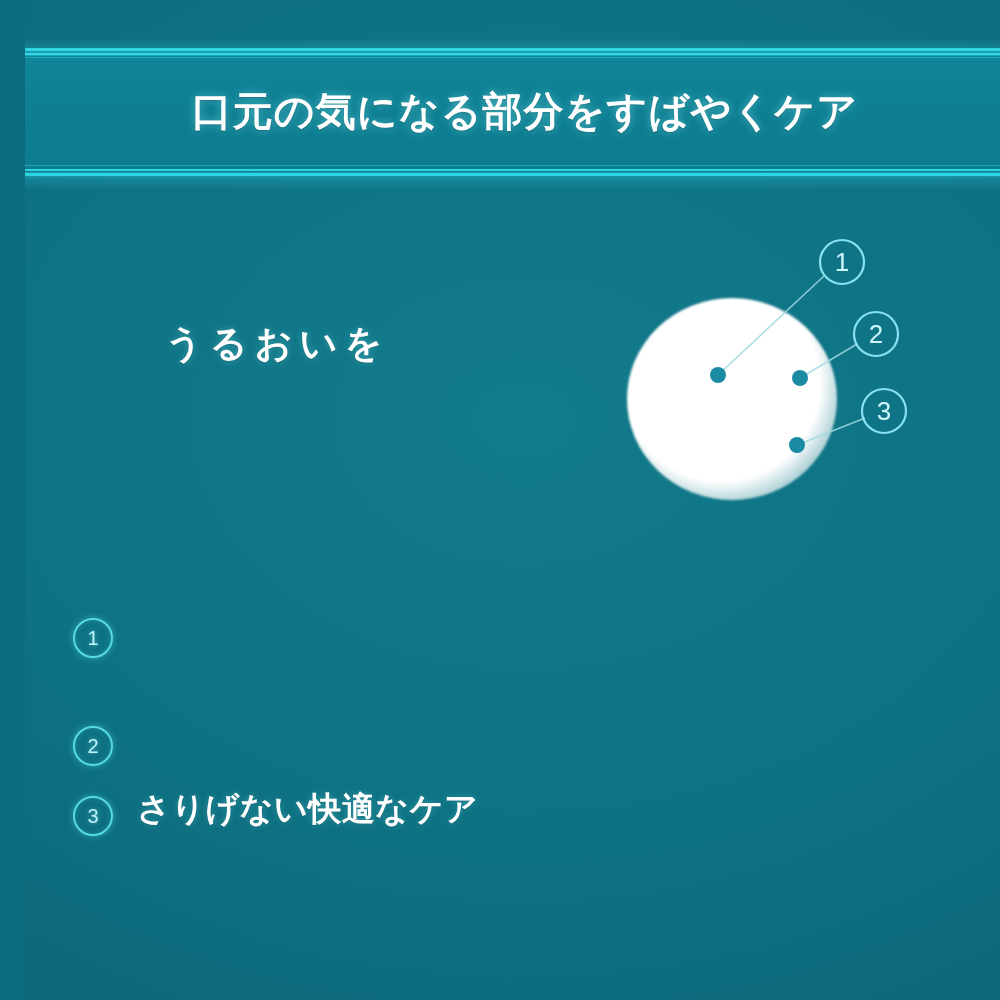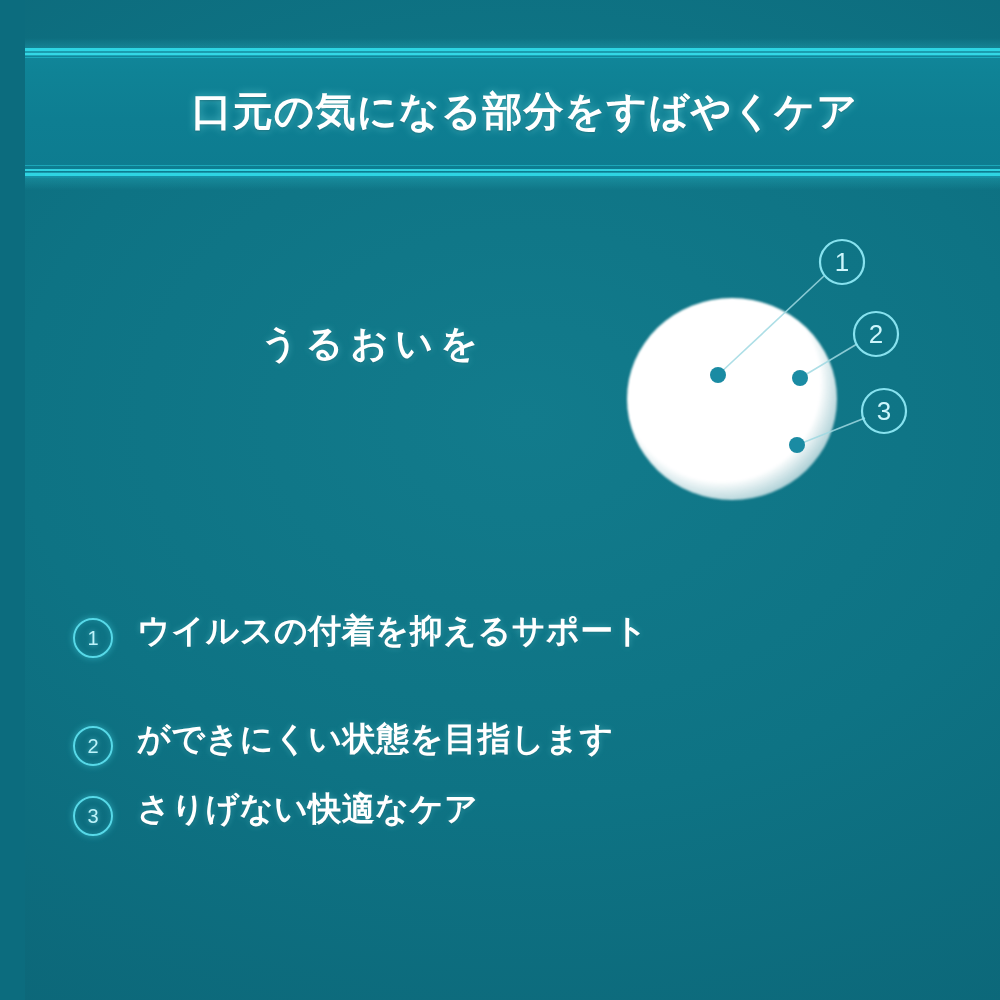--- a/index.html
+++ b/index.html
@@ -43,7 +43,7 @@
   }
   
   .lead{
-    position:absolute;left:140px;top:318px;width:320px;text-align:right;
+    position:absolute;left:140px;top:318px;width:320px;text-align:left;
     color:#ffffff;font-size:37px;font-weight:bold;line-height:1.42;
     letter-spacing:7px;
     text-shadow:0 0 7px rgba(140,250,255,.35),0 1px 2px rgba(0,0,0,.2);

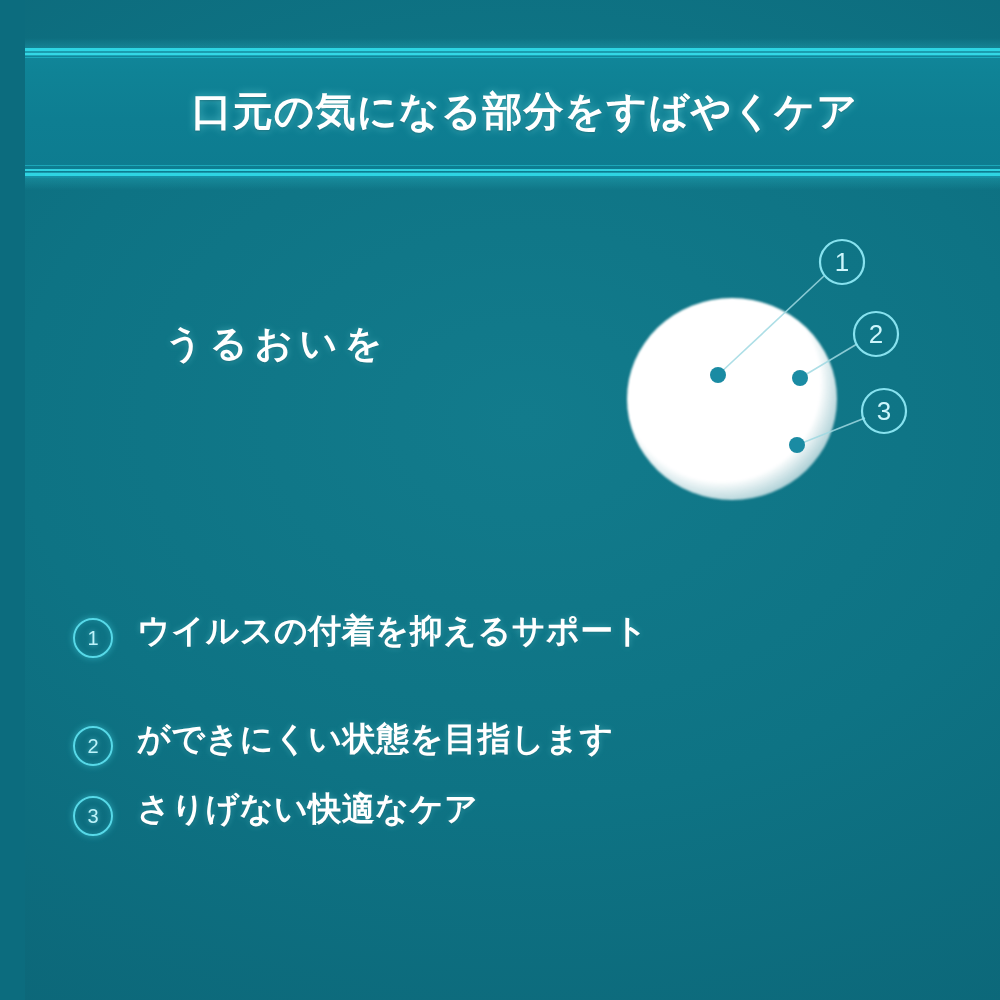--- a/index.html
+++ b/index.html
@@ -133,9 +133,6 @@
 
     <div class="brow r1">
       <div class="bnum">1</div>
-      <div class="btext">
-        <span class="ln">ウイルスの付着を抑えるサポート</span>
-      </div>
     </div>
 
     <div class="brow r2">

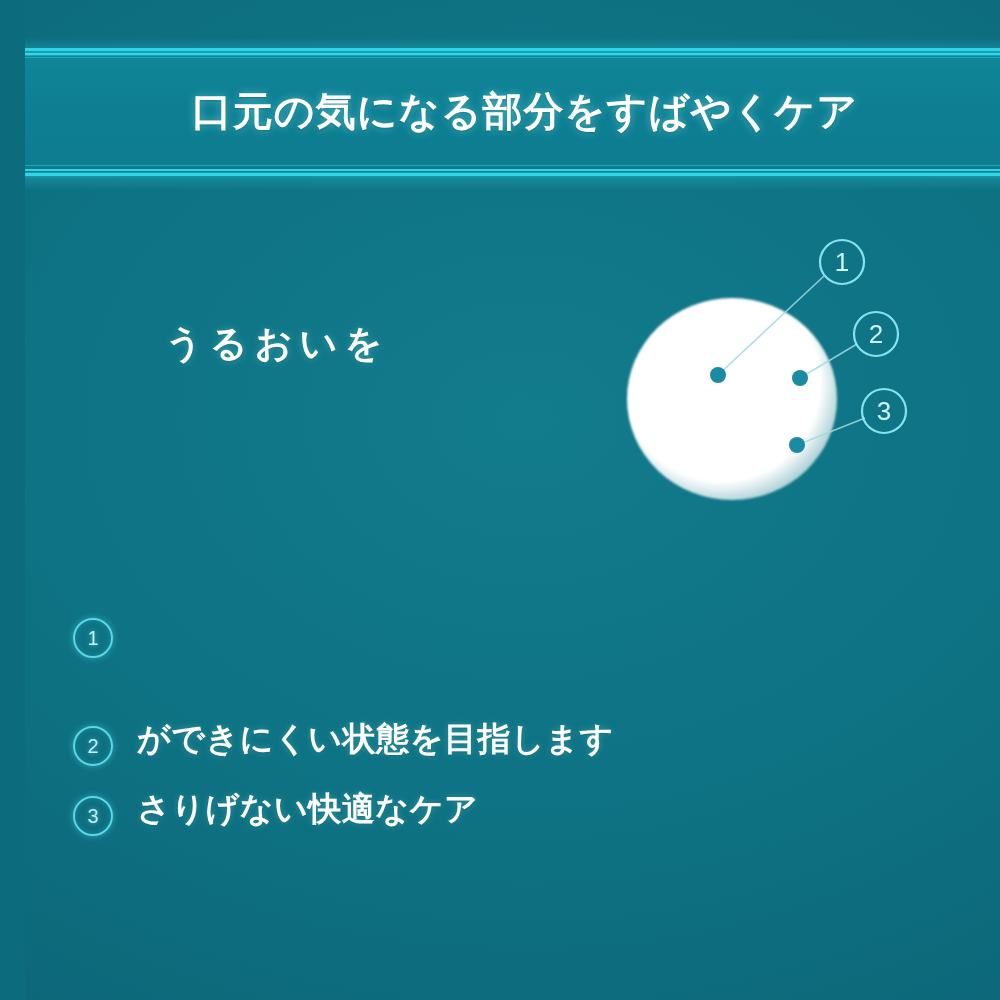--- a/index.html
+++ b/index.html
@@ -138,7 +138,6 @@
     <div class="brow r2">
       <div class="bnum">2</div>
       <div class="btext">
-        <span class="ln">ができにくい状態を目指します</span>
       </div>
     </div>
 

